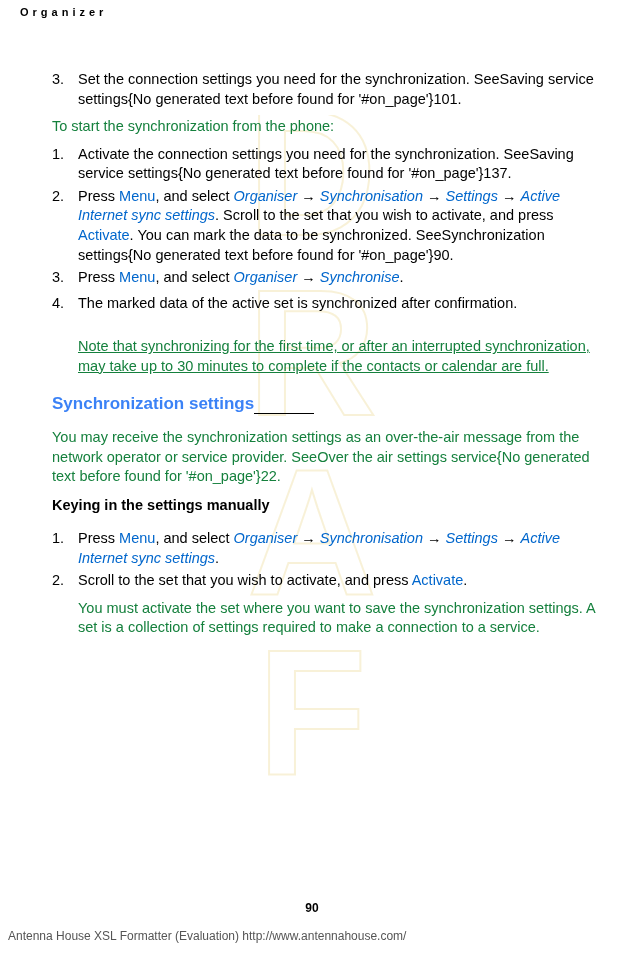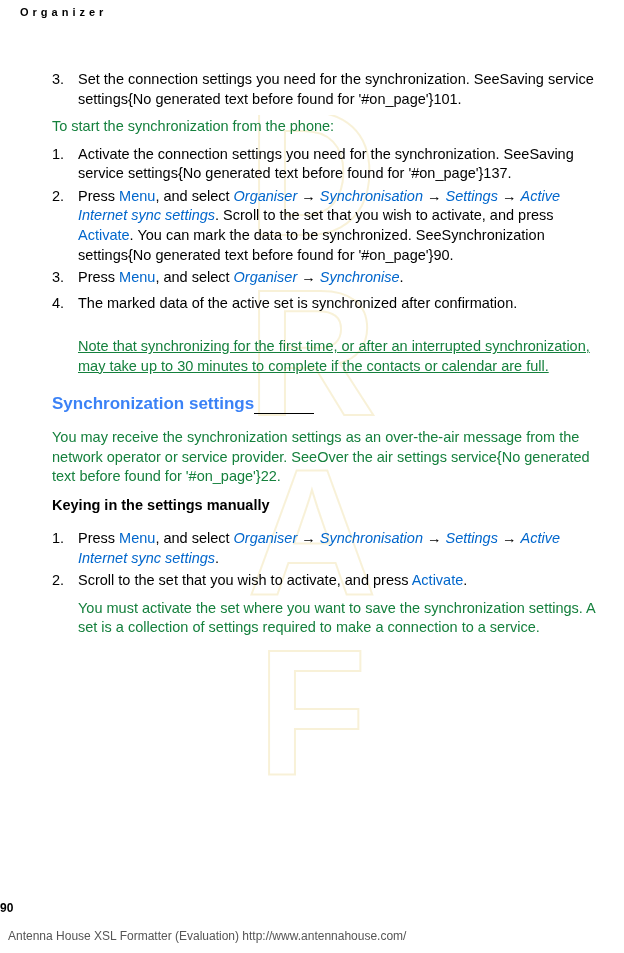--- a/index.html
+++ b/index.html
@@ -111,7 +111,7 @@
       bottom: 38px;
       left: 0;
       width: 100%;
-      text-align: left;
+      text-align: center;
       font-size: 12px;
       font-weight: bold;
       color: #000;

